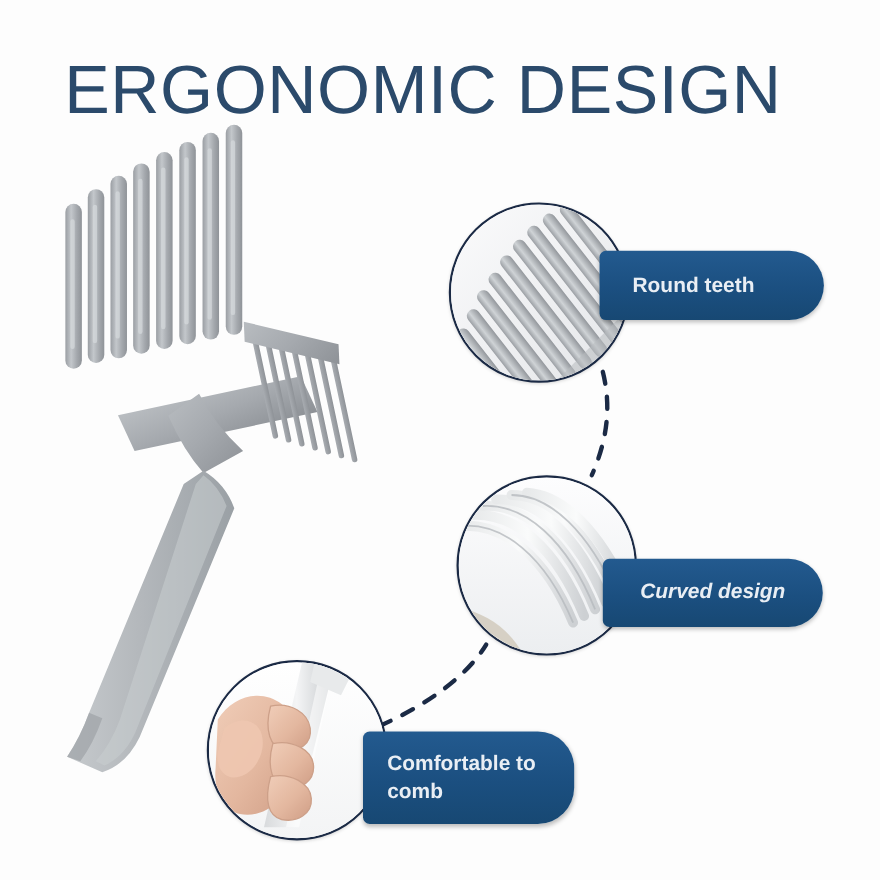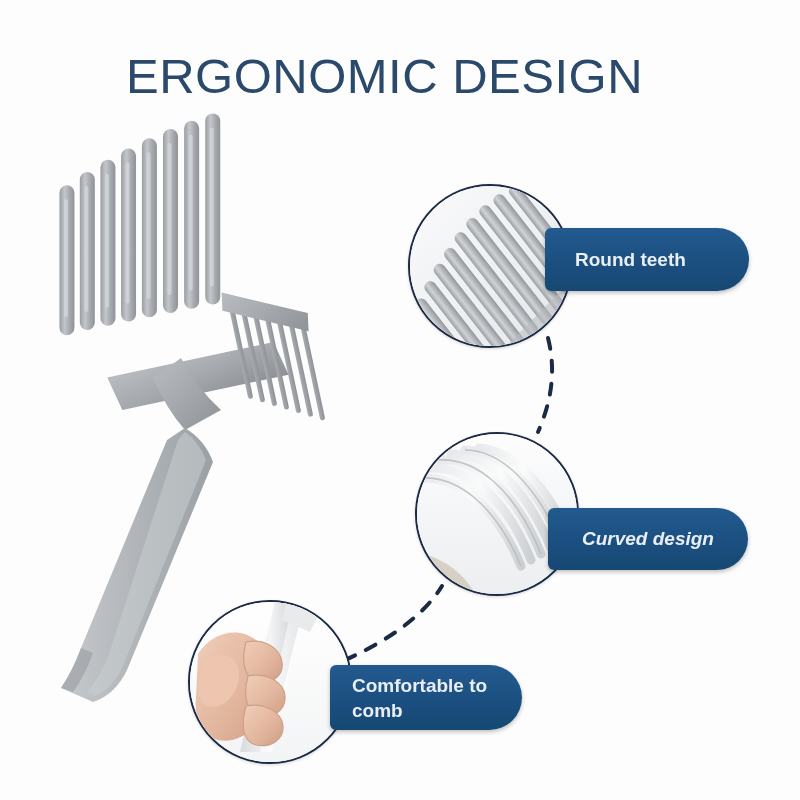--- a/index.html
+++ b/index.html
@@ -27,7 +27,7 @@
     top: 52px;
     width: 769px;
     text-align: center;
-    font-size: 49px;
+    font-size: 62px;
     letter-spacing: 0.5px;
     color: #2b4a6b;
     font-weight: 400;

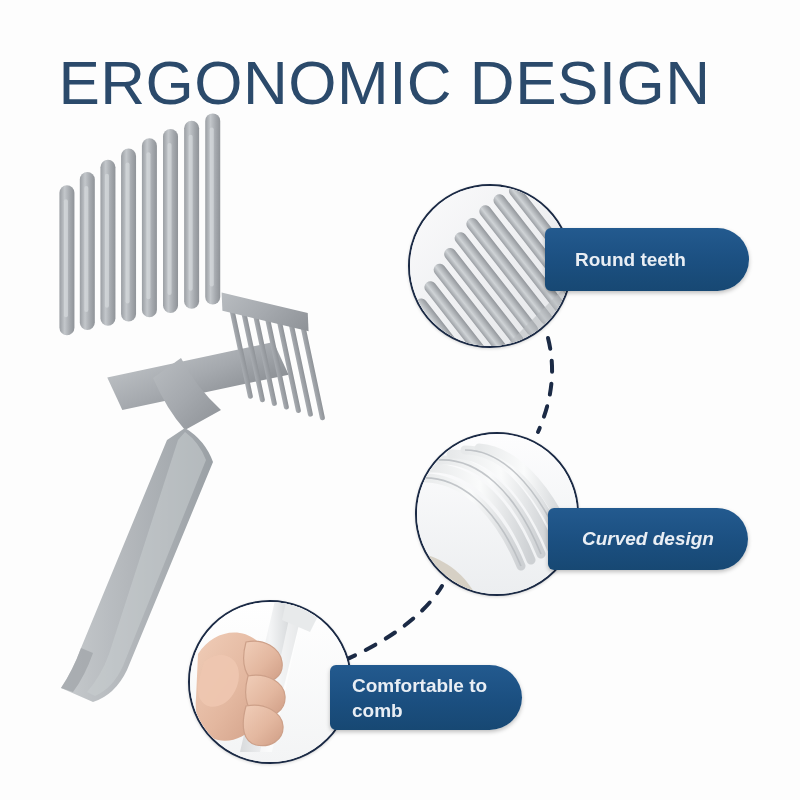--- a/index.html
+++ b/index.html
@@ -130,7 +130,7 @@
     left: 330px;
     top: 665px;
     width: 192px;
-    height: 65px;
+    height: 84px;
     border-radius: 6px 33px 33px 6px;
     padding-left: 22px;
     font-size: 19px;

